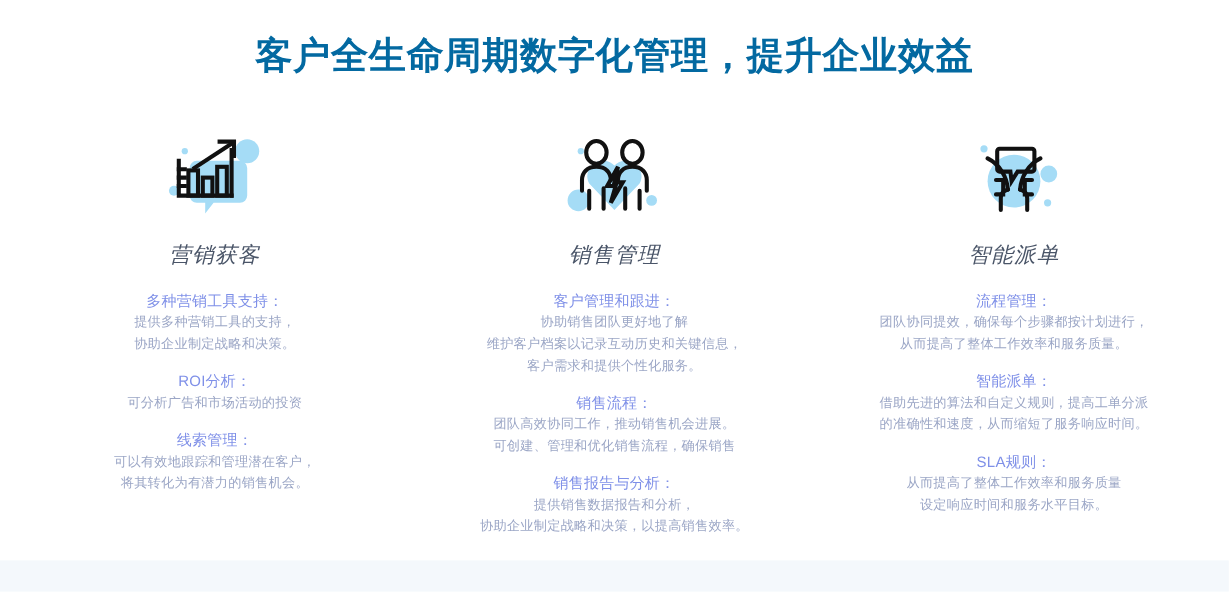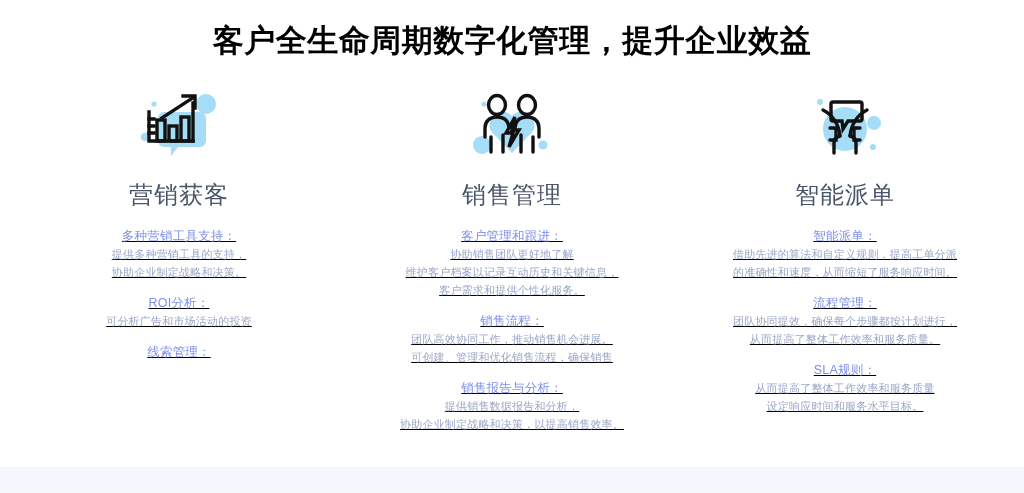--- a/index.html
+++ b/index.html
@@ -28,13 +28,13 @@
   
   .section-heading {
     text-align: center;
-    color: #000000;
+    color: #0369a1;
     font-size: 31px;
     font-weight: bold;
     letter-spacing: 0.5px;
     line-height: 1.2;
-    margin: 0;
-    padding-top: 22px;
+    margin: 16px;
+    padding-top: 12px;
     white-space: nowrap;
   }
 

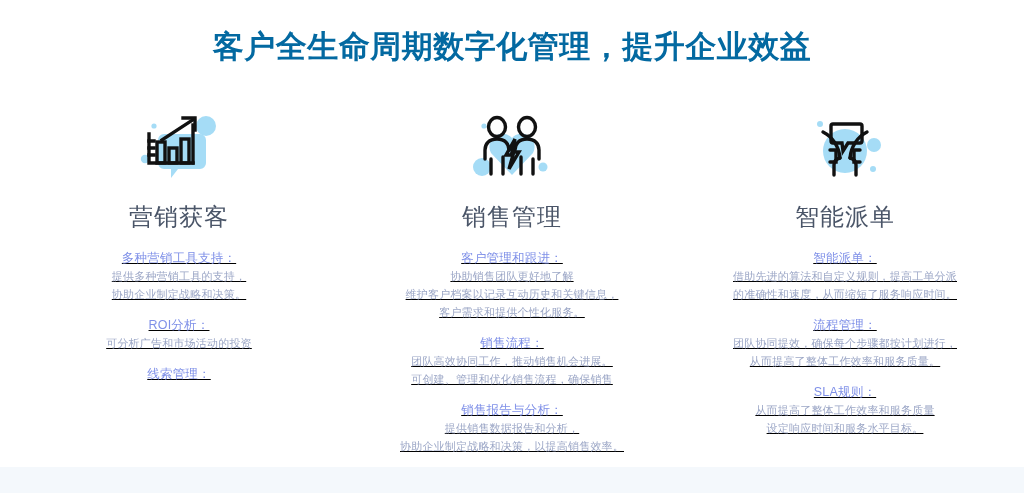--- a/index.html
+++ b/index.html
@@ -71,11 +71,12 @@
 
   .feature-title {
     margin-top: 12px;
-    font-size: 24px;
+    font-size: 18px;
     font-weight: normal;
     color: #4a5568;
     letter-spacing: 1px;
     line-height: 1.3;
+    font-style: italic;
   }
 
   .feature-body {

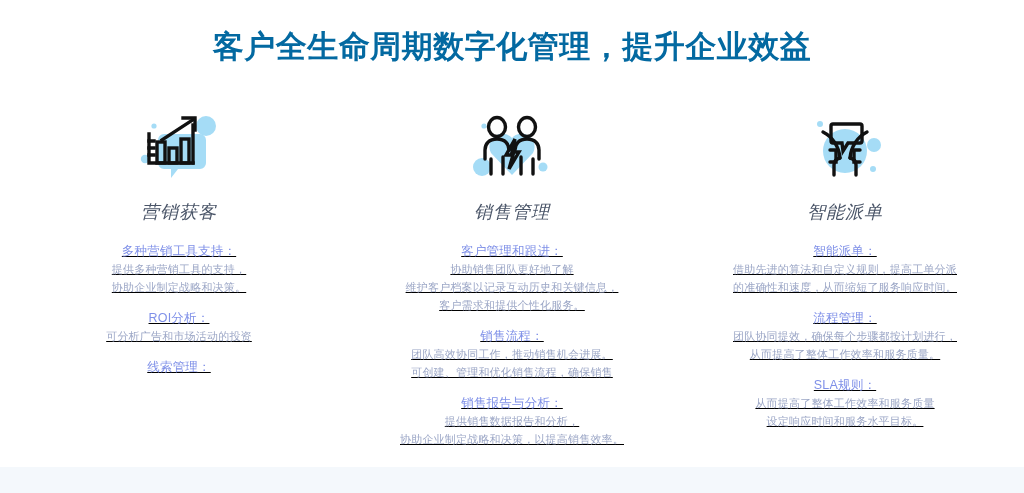--- a/index.html
+++ b/index.html
@@ -90,7 +90,6 @@
   .feature-block {
     margin-bottom: 13px;
     width: 100%;
-    text-decoration: underline;
   }
   .feature-block:last-child {
     margin-bottom: 0;

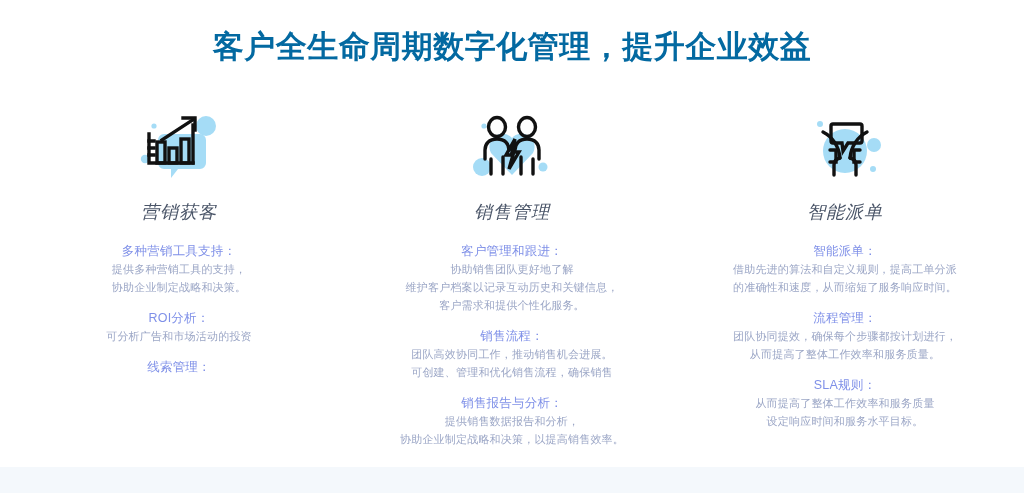--- a/index.html
+++ b/index.html
@@ -261,6 +261,14 @@
       <div class="feature-body">
 
         <div class="feature-block">
+          <div class="block-label">流程管理：</div>
+          <div class="block-lines">
+            <span class="block-line">团队协同提效，确保每个步骤都按计划进行，</span>
+            <span class="block-line">从而提高了整体工作效率和服务质量。</span>
+          </div>
+        </div>
+
+        <div class="feature-block">
           <div class="block-label">智能派单：</div>
           <div class="block-lines">
             <span class="block-line">借助先进的算法和自定义规则，提高工单分派</span>
@@ -269,14 +277,6 @@
         </div>
 
         <div class="feature-block">
-          <div class="block-label">流程管理：</div>
-          <div class="block-lines">
-            <span class="block-line">团队协同提效，确保每个步骤都按计划进行，</span>
-            <span class="block-line">从而提高了整体工作效率和服务质量。</span>
-          </div>
-        </div>
-
-        <div class="feature-block">
           <div class="block-label">SLA规则：</div>
           <div class="block-lines">
             <span class="block-line">从而提高了整体工作效率和服务质量</span>

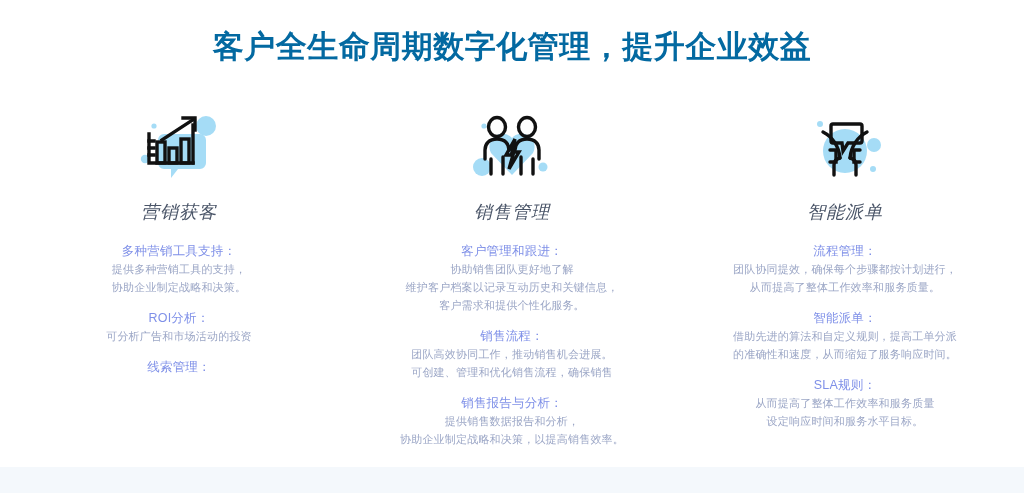--- a/index.html
+++ b/index.html
@@ -177,6 +177,10 @@
 
         <div class="feature-block">
           <div class="block-label">线索管理：</div>
+          <div class="block-lines">
+            <span class="block-line">可以有效地跟踪和管理潜在客户，</span>
+            <span class="block-line">将其转化为有潜力的销售机会。</span>
+          </div>
         </div>
 
       </div>

